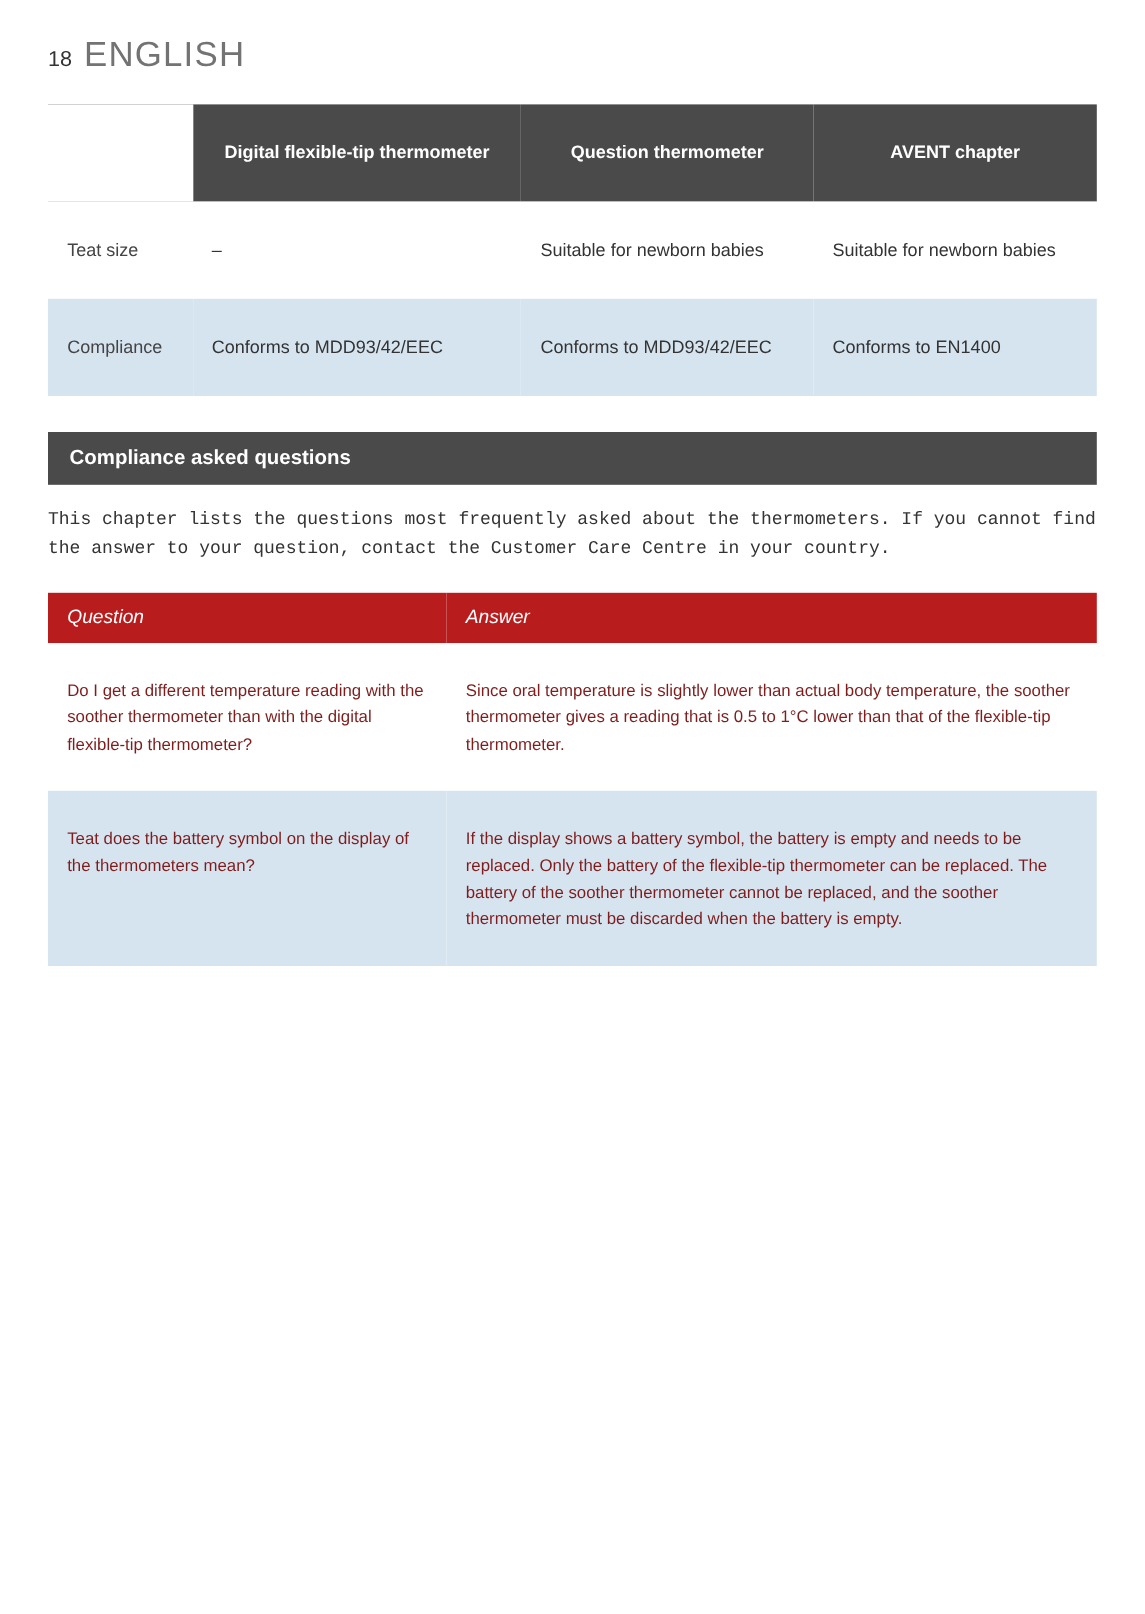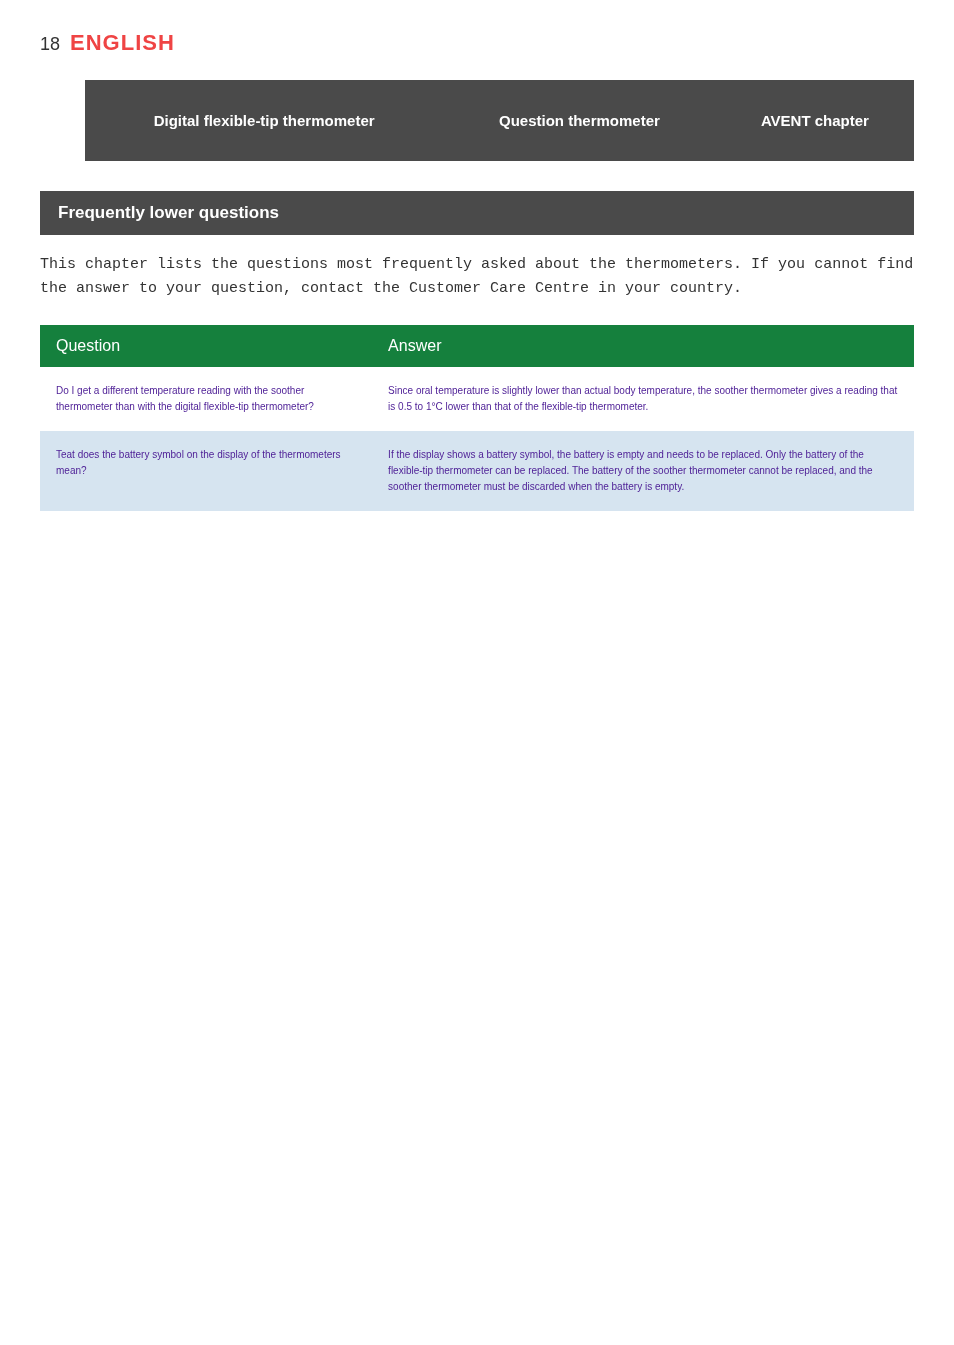--- a/index.html
+++ b/index.html
@@ -32,9 +32,9 @@
     }
 
     .page-lang {
-      font-size: 22px;
-      font-weight: bold;
-      color: #ef4444;
+      font-size: 29px;
+      font-weight: normal;
+      color: #737373;
       letter-spacing: 1px;
     }
 

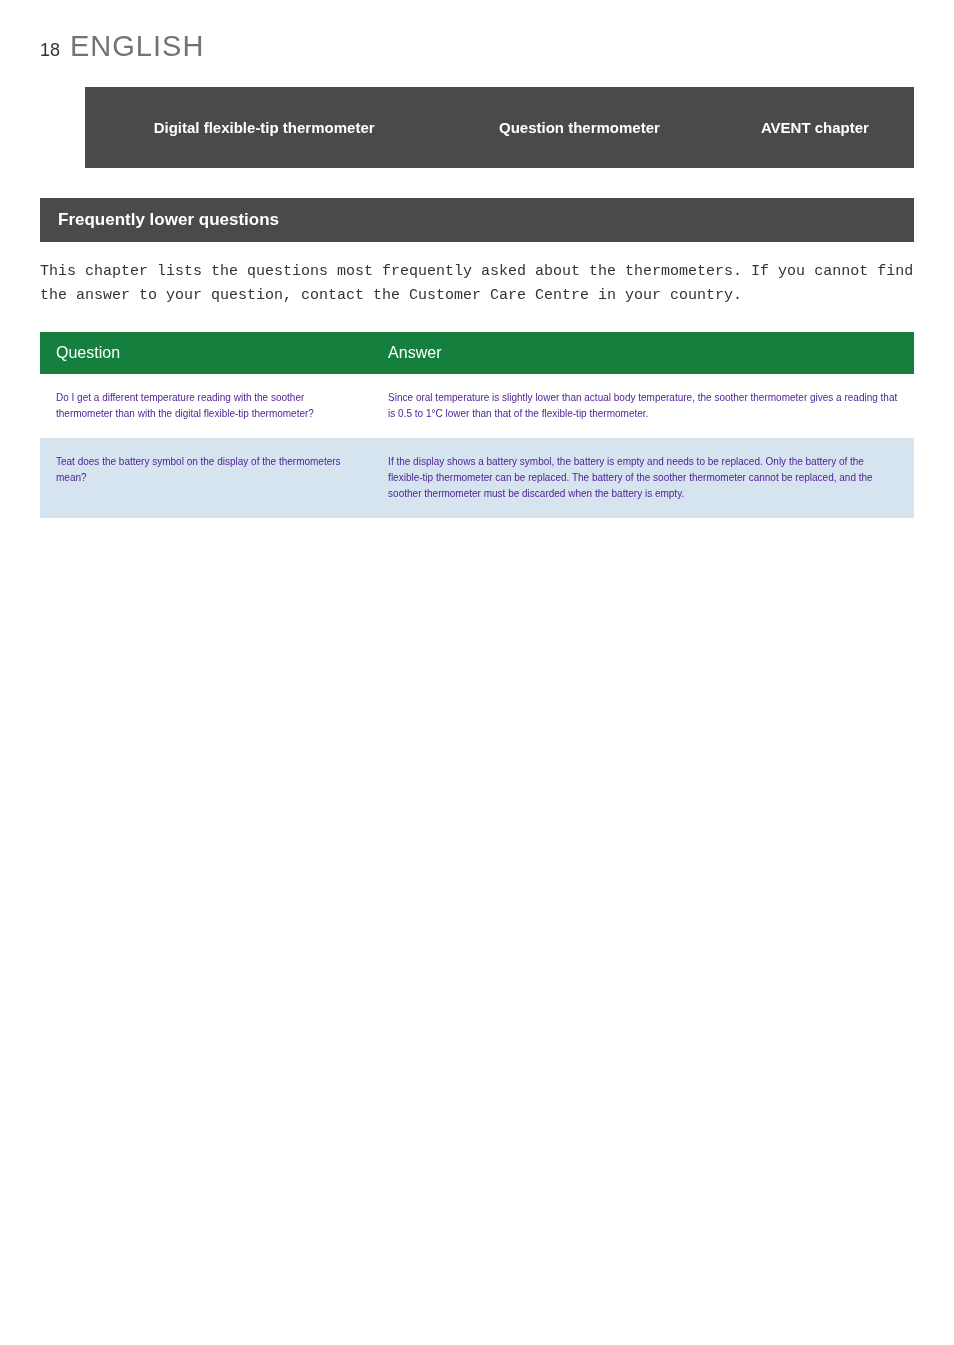--- a/index.html
+++ b/index.html
@@ -160,6 +160,12 @@
     </tr>
   </thead>
   <tbody>
+    <tr>
+      <td>Teat size</td>
+      <td>–</td>
+      <td>Suitable for newborn babies</td>
+      <td>Suitable for newborn babies</td>
+    </tr>
   </tbody>
 </table>
 

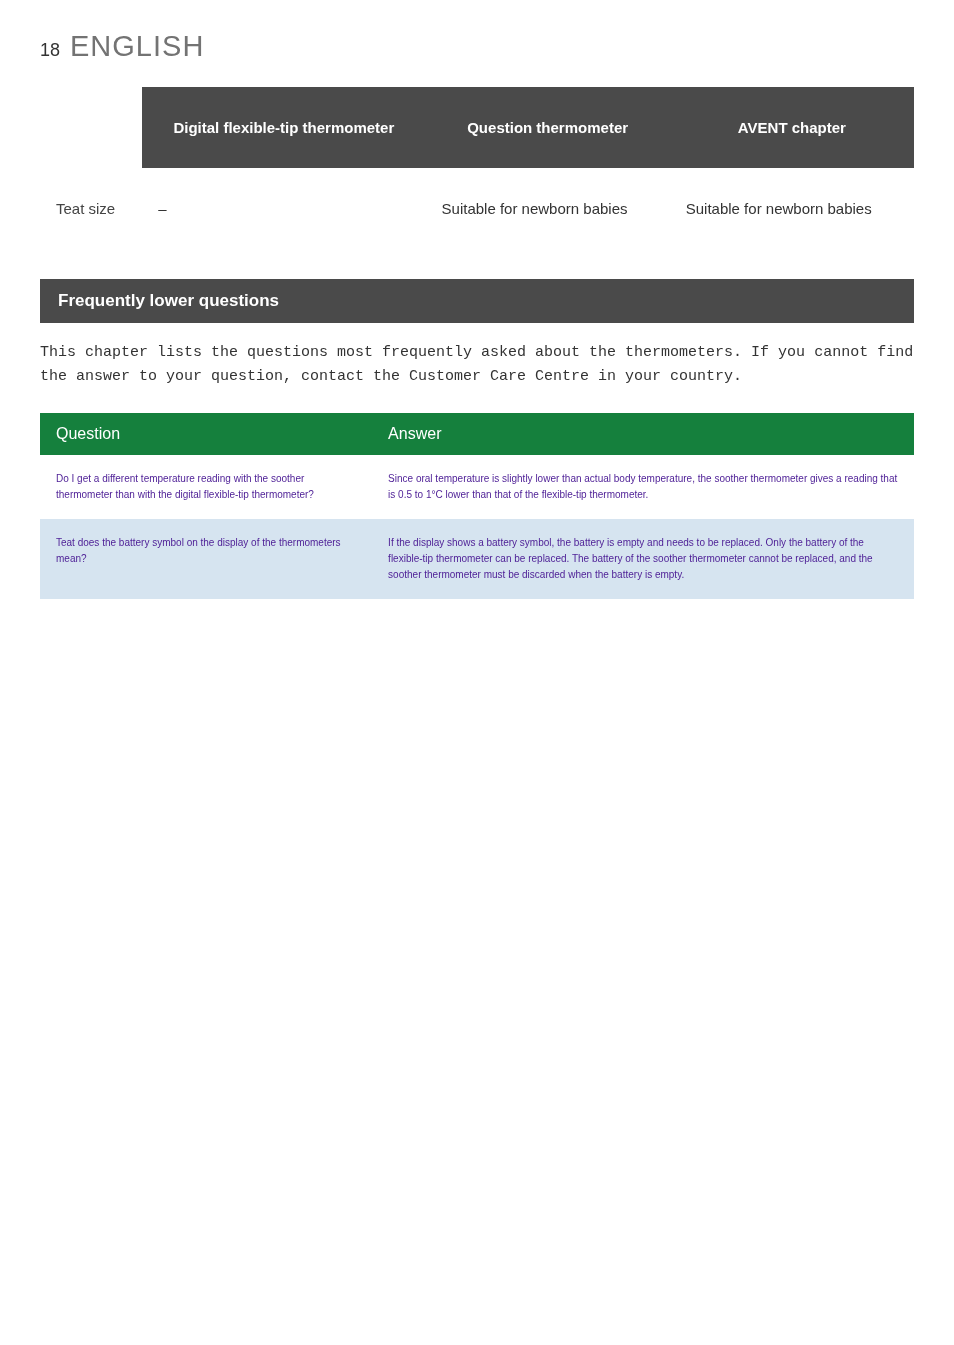--- a/index.html
+++ b/index.html
@@ -166,6 +166,12 @@
       <td>Suitable for newborn babies</td>
       <td>Suitable for newborn babies</td>
     </tr>
+    <tr>
+      <td>Compliance</td>
+      <td>Conforms to MDD93/42/EEC</td>
+      <td>Conforms to MDD93/42/EEC</td>
+      <td>Conforms to EN1400</td>
+    </tr>
   </tbody>
 </table>
 

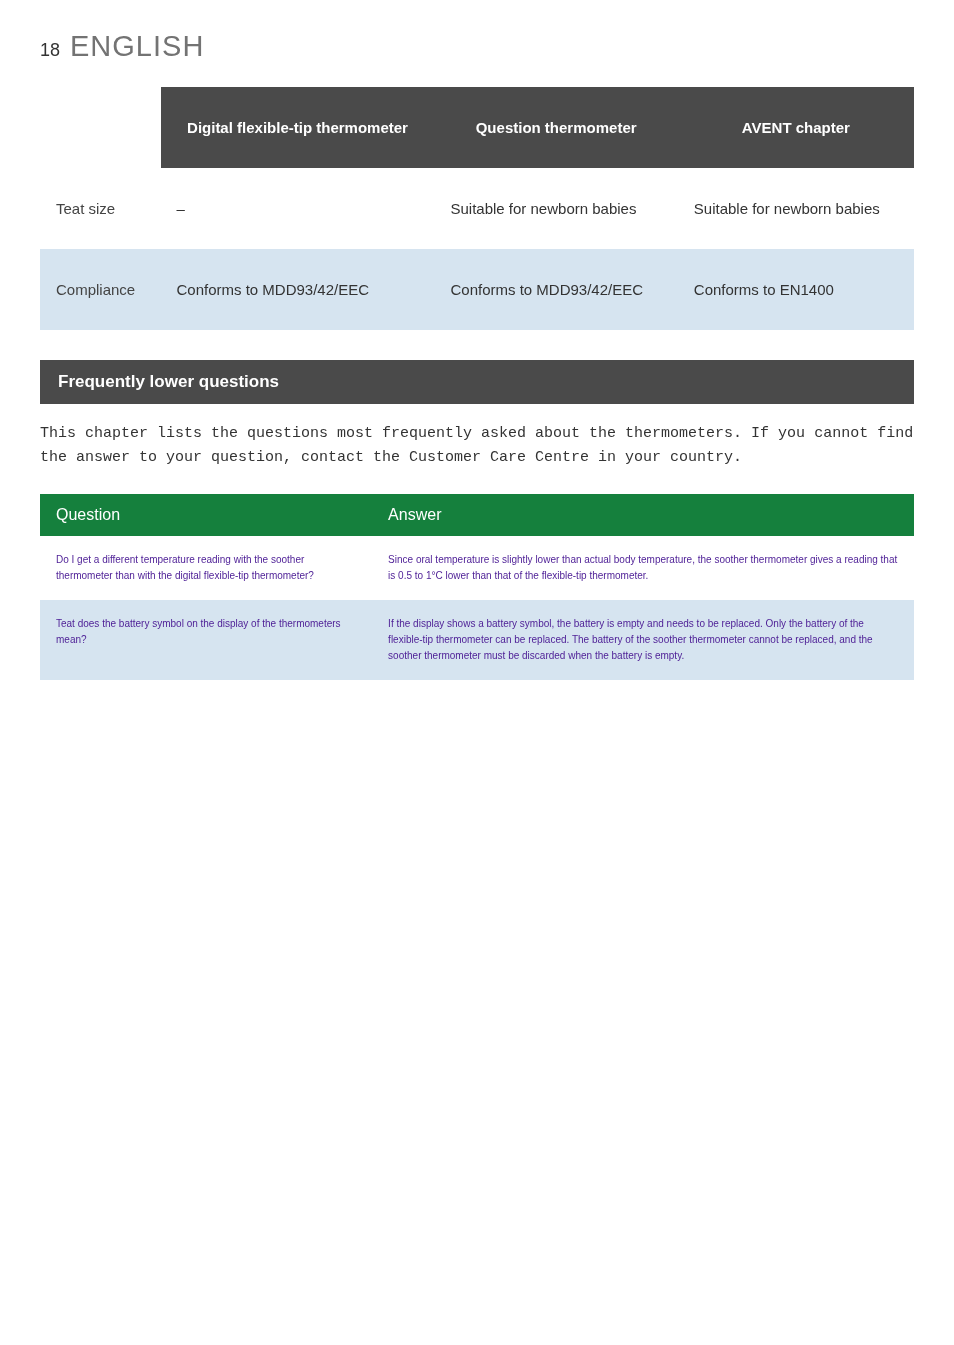--- a/index.html
+++ b/index.html
@@ -176,7 +176,7 @@
 </table>
 
 <div class="faq-header">
-  <span>Frequently lower questions</span>
+  <span>Compliance asked questions</span>
 </div>
 
 <p class="faq-intro">This chapter lists the questions most frequently asked about the thermometers. If you cannot find the answer to your question, contact the Customer Care Centre in your country.</p>

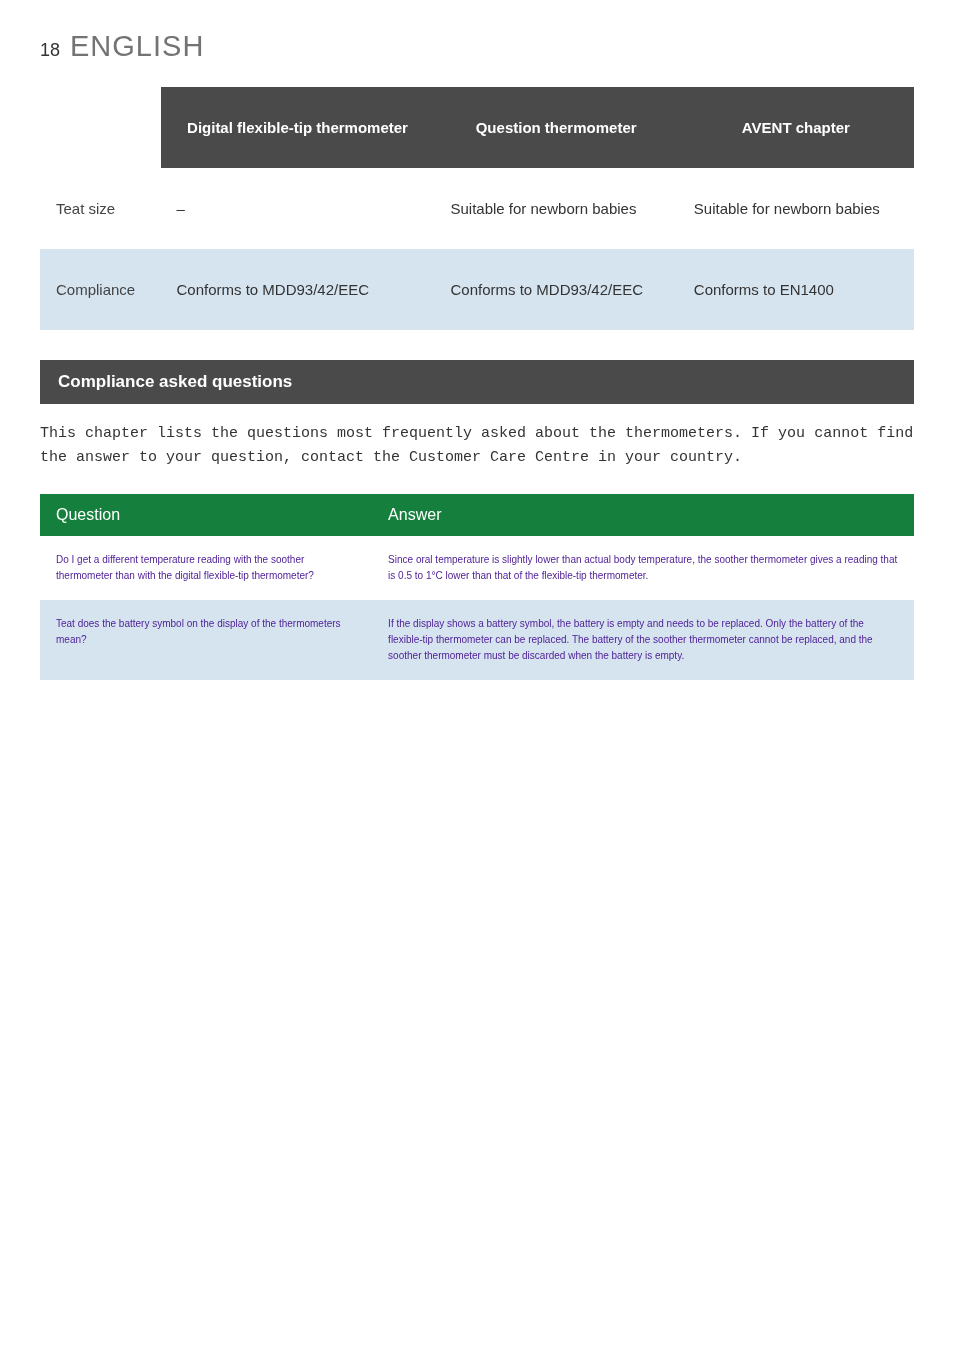--- a/index.html
+++ b/index.html
@@ -107,8 +107,9 @@
     }
 
     .faq-table thead tr {
-      background-color: #15803d;
+      background-color: #b91c1c;
       color: #ffffff;
+      font-style: italic;
     }
 
     .faq-table thead th {

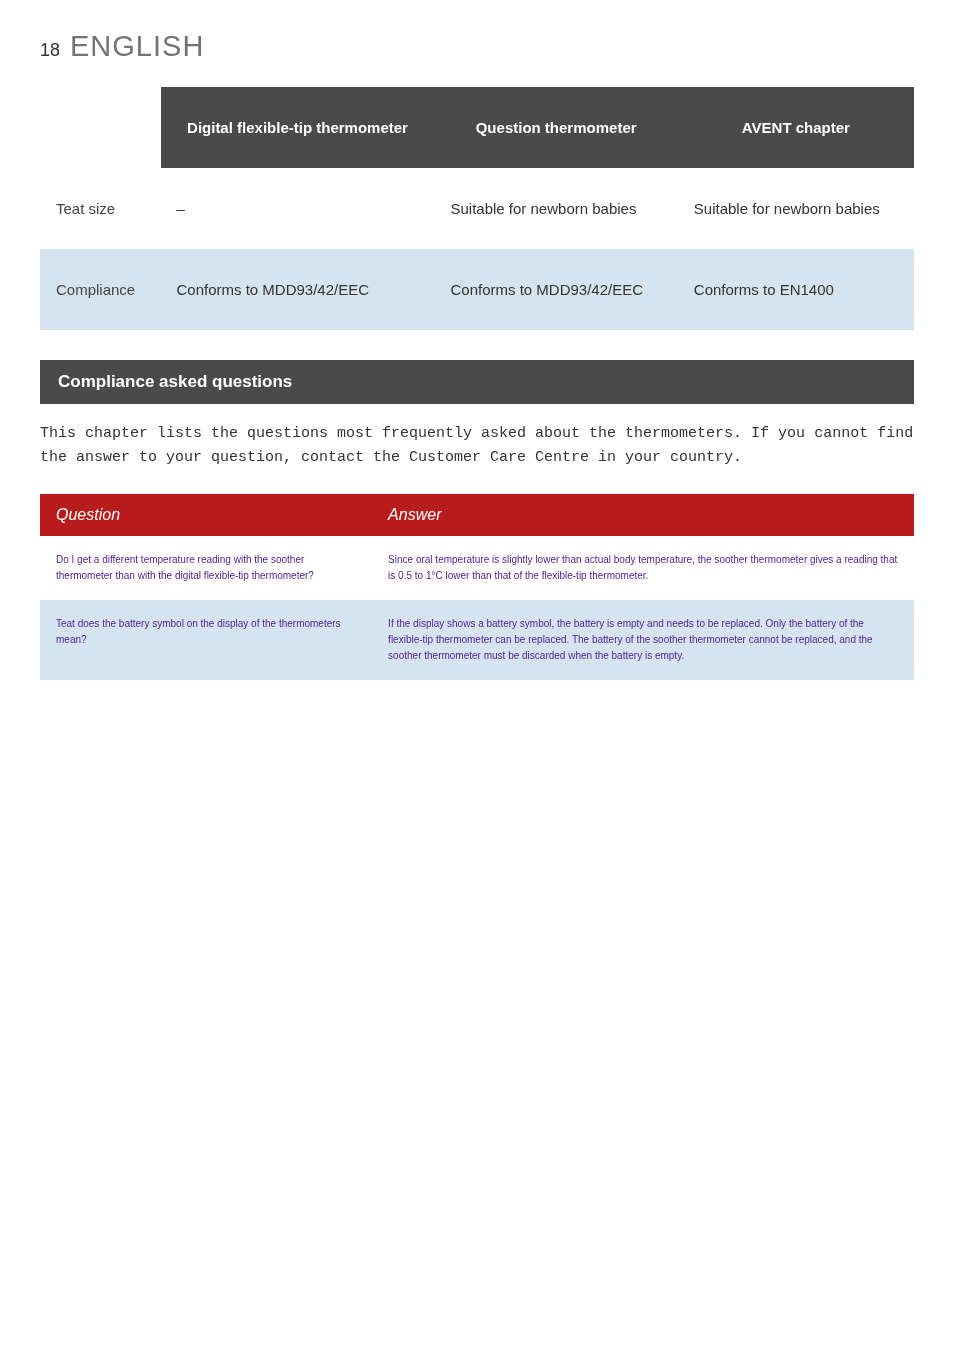--- a/index.html
+++ b/index.html
@@ -128,11 +128,11 @@
     }
 
     .faq-table tbody td {
-      padding: 16px 16px;
+      padding: 28px 16px;
       vertical-align: top;
-      font-size: 10px;
+      font-size: 14px;
       line-height: 1.6;
-      color: #4c1d95;
+      color: #7f1d1d;
     }
 
     .faq-table tbody td:first-child {

